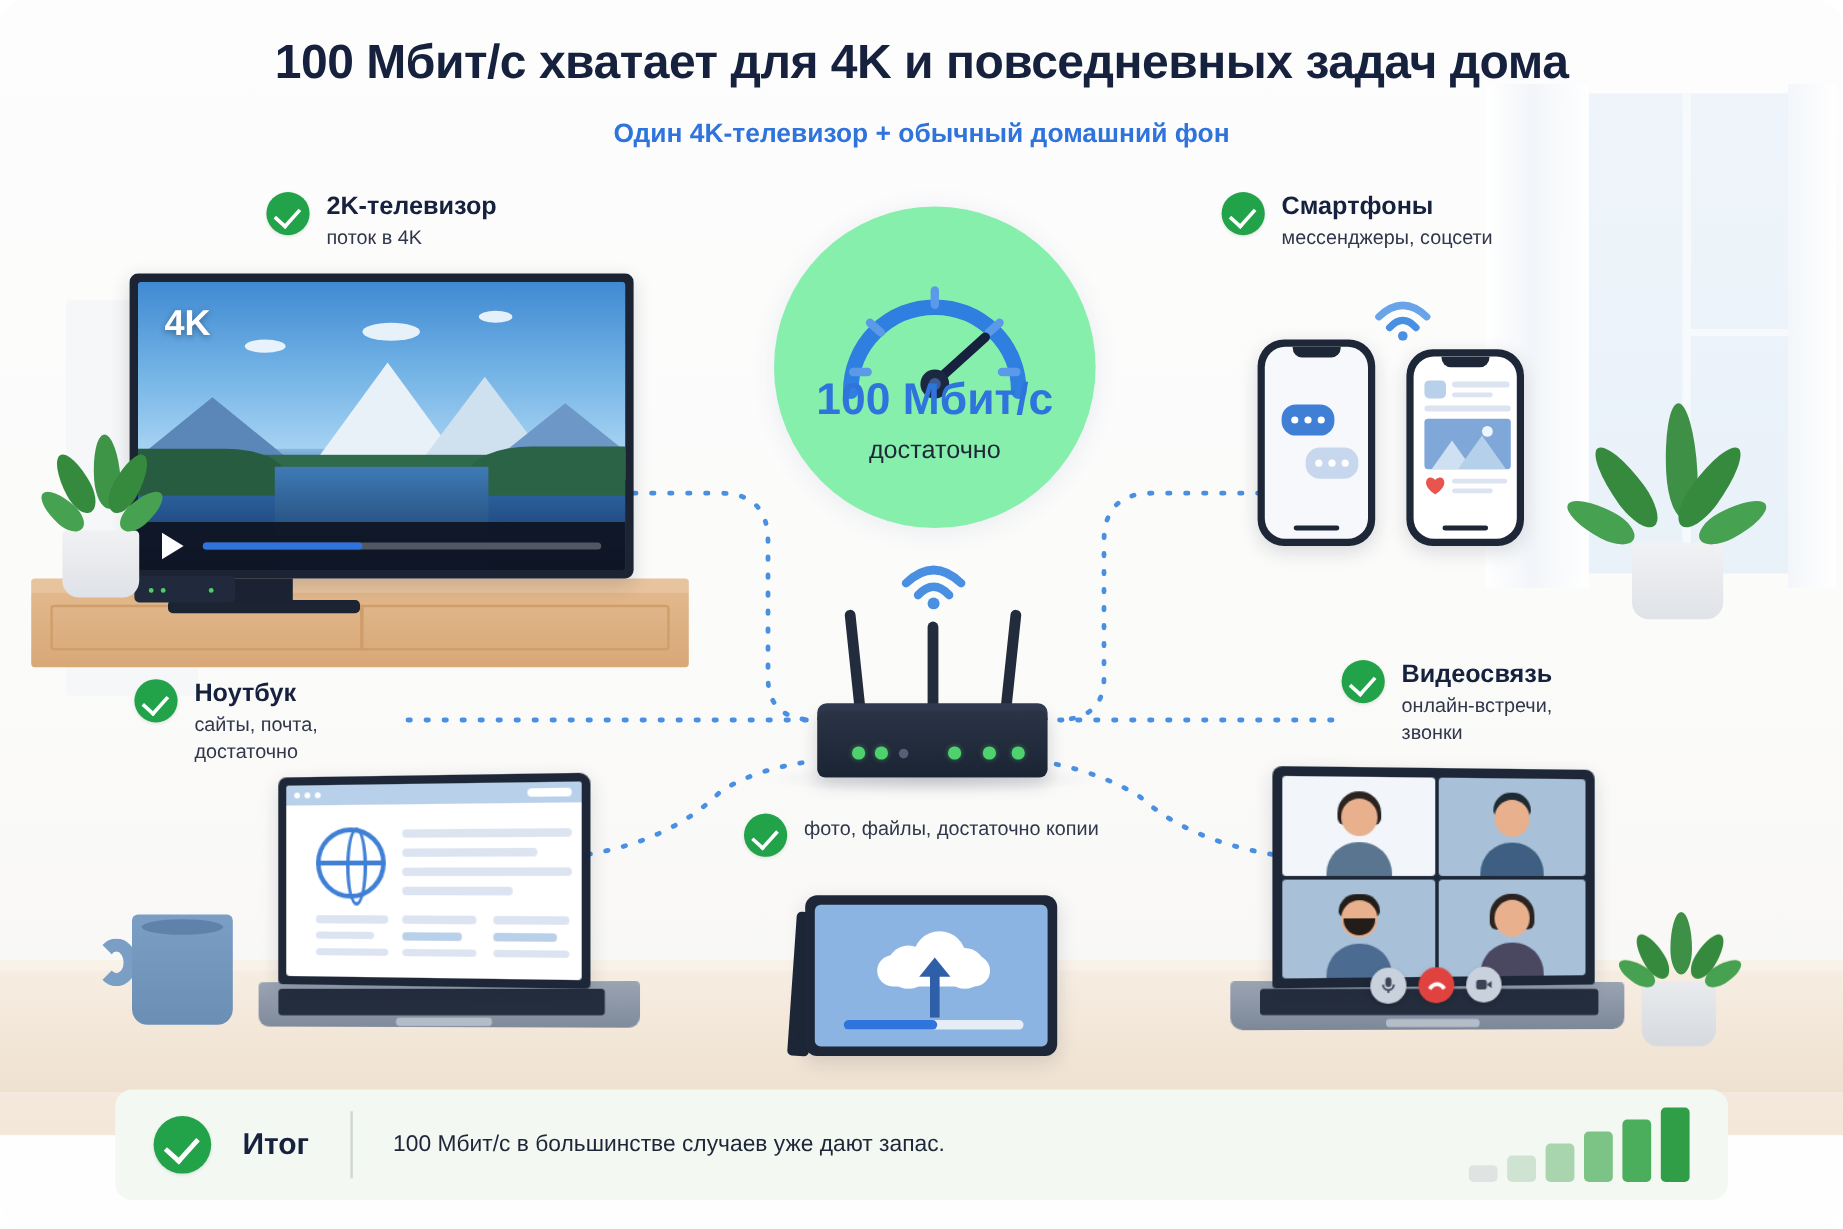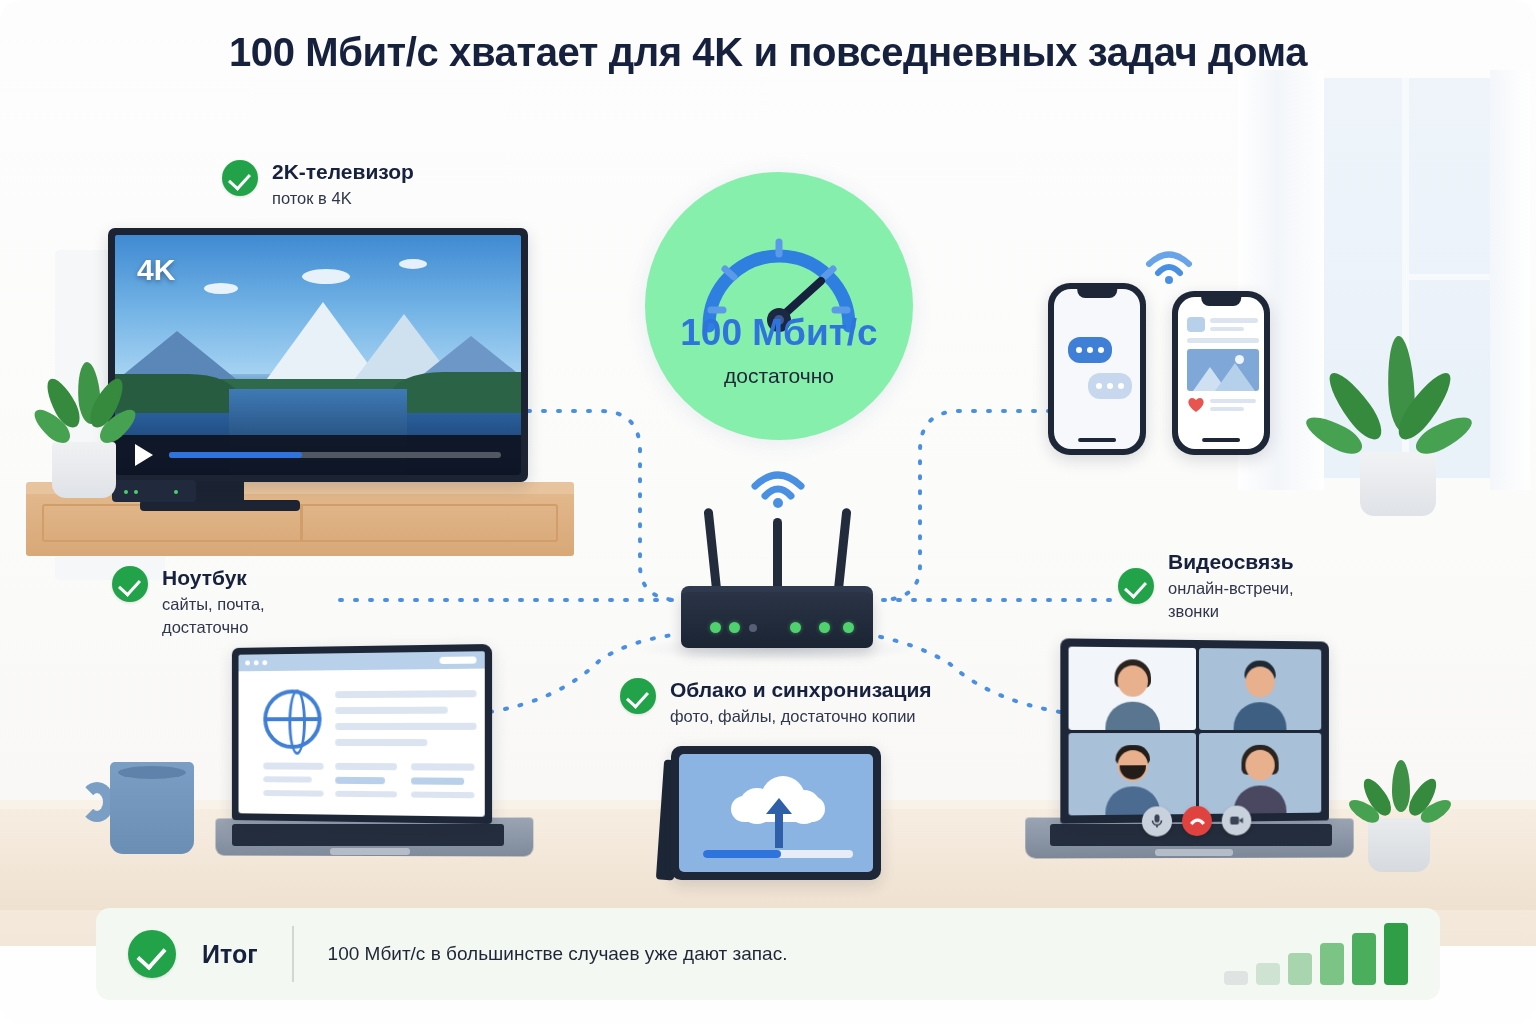--- a/index.html
+++ b/index.html
@@ -332,6 +332,7 @@
   <div class="desk-edge"></div>
 
   <div class="title">100 Мбит/с хватает для 4K и повседневных задач дома</div>
+  <div class="subtitle">Один 4K-телевизор + обычный домашний фон</div>
 
   <svg style="position:absolute;left:0;top:0;width:1536px;height:1024px;pointer-events:none;">
     <g fill="none" stroke="#4a90e2" stroke-width="4" stroke-linecap="round" stroke-dasharray="2 13">

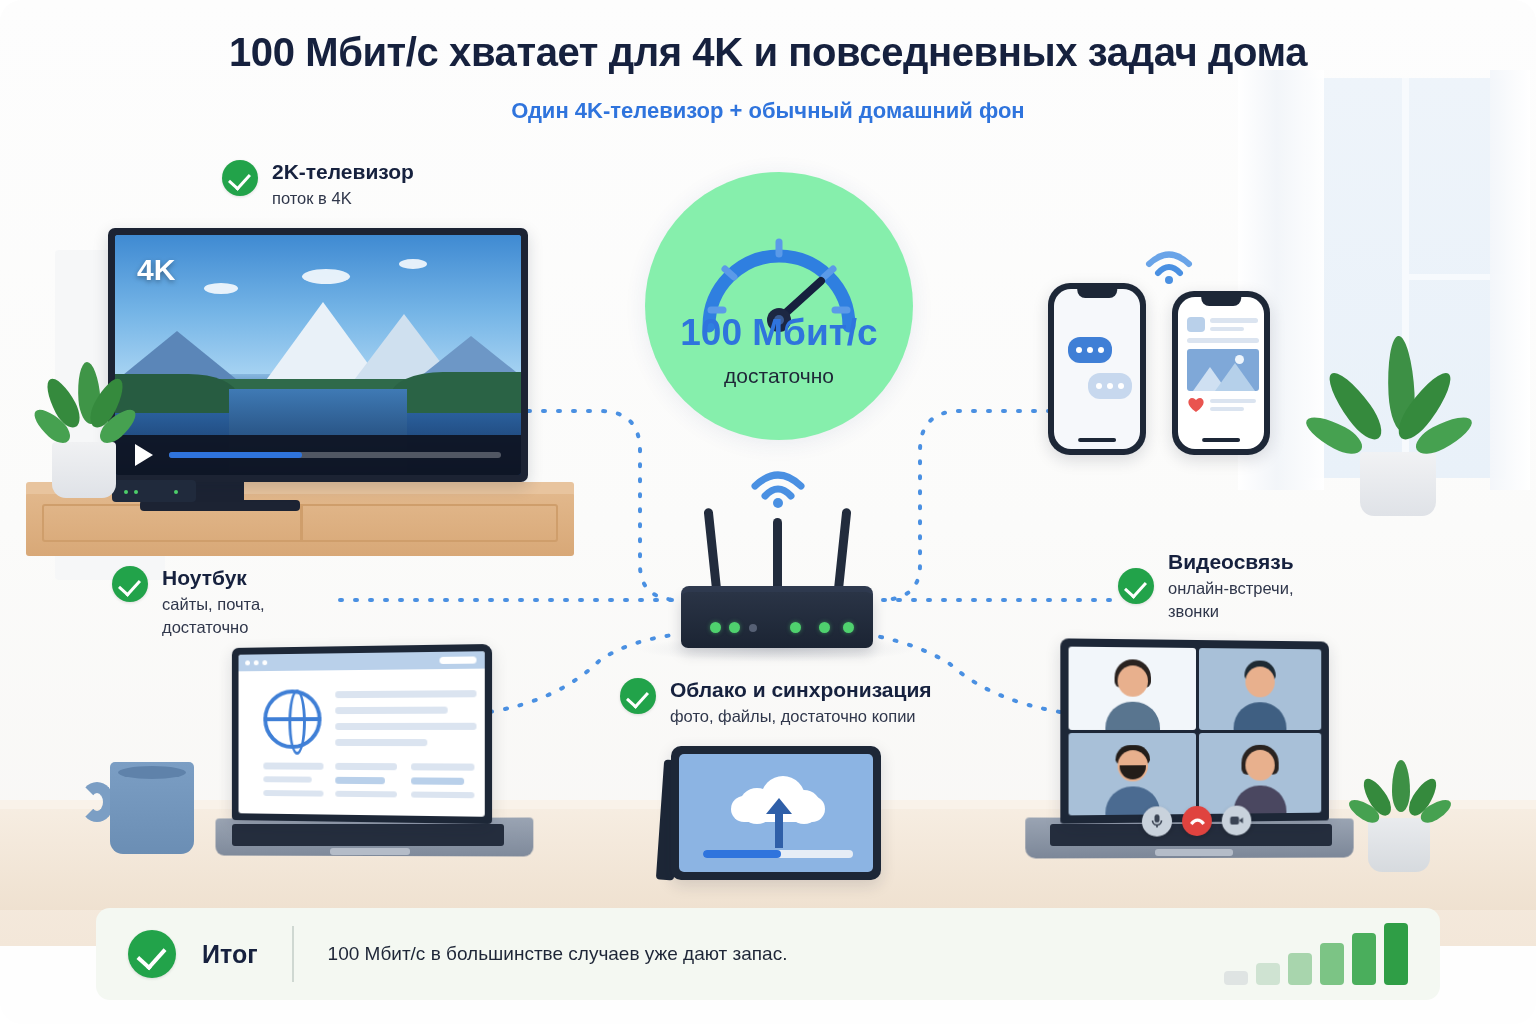--- a/index.html
+++ b/index.html
@@ -419,6 +419,13 @@
     <div class="leaf" style="left:108px;top:404px;width:20px;height:44px;background:#46a150;transform:rotate(48deg);"></div>
   </div>
 
+  <div class="label" style="left:1018px; top:160px;">
+    <div class="check"></div>
+    <div class="label-txt">
+      <div class="lt">Смартфоны</div>
+      <div class="ls">мессенджеры, соцсети</div>
+    </div>
+  </div>
 
   <svg style="position:absolute;left:1143px;top:248px;width:52px;height:36px;">
     <path d="M6 16 Q26 -3 46 16" fill="none" stroke="#6aa4e8" stroke-width="6" stroke-linecap="round"></path>

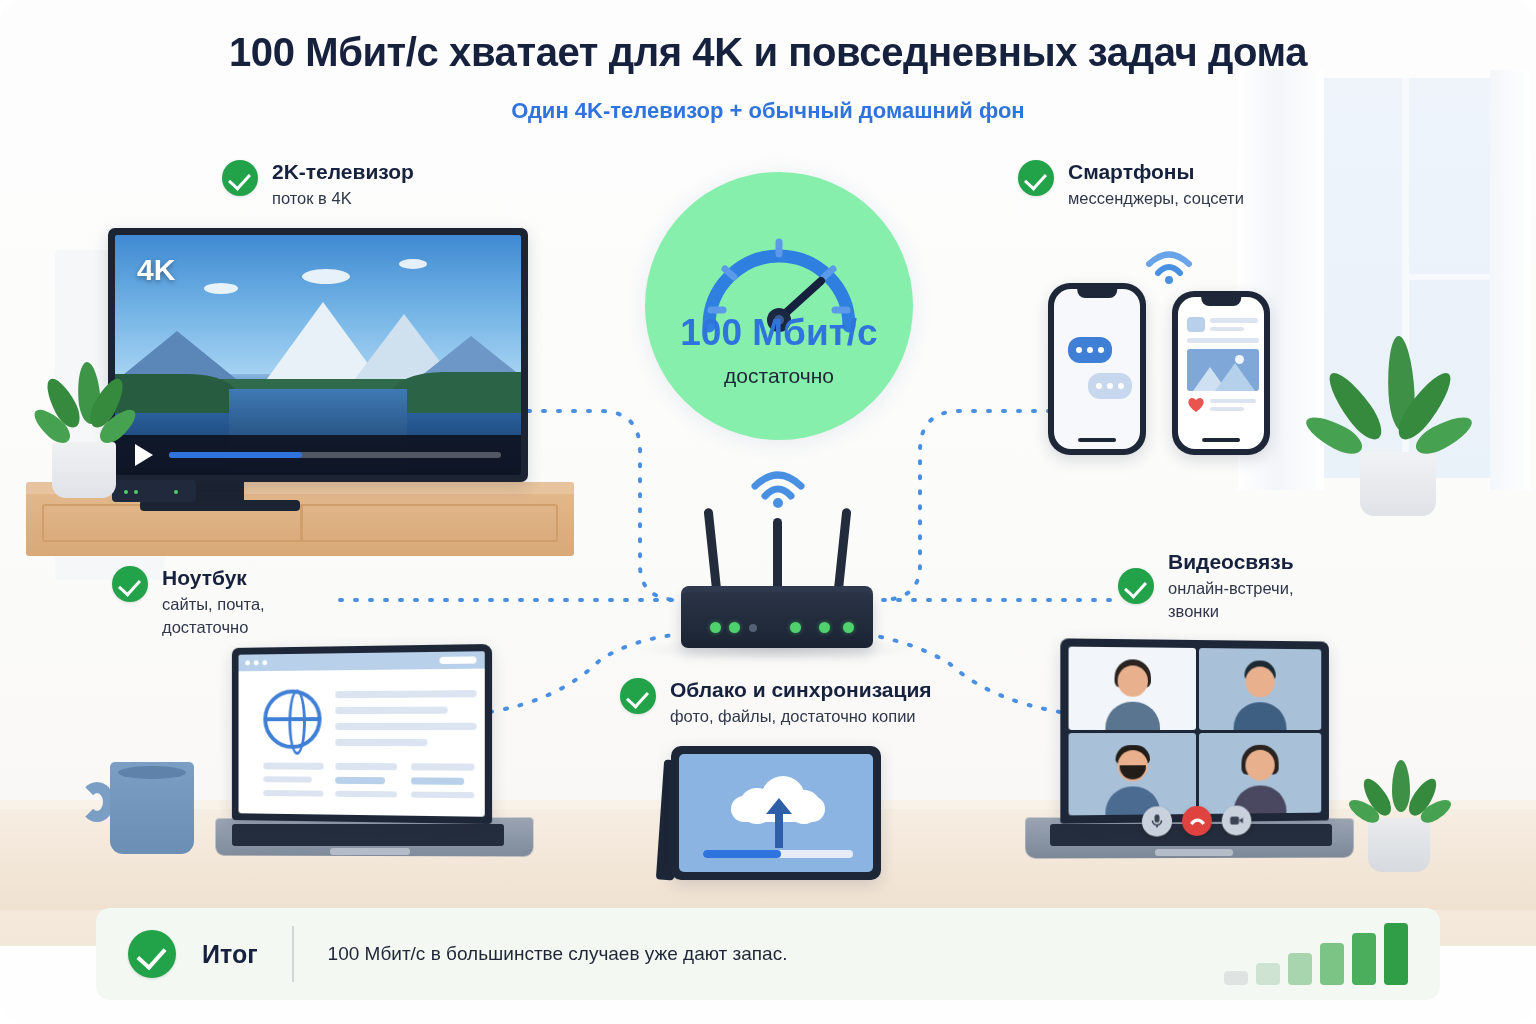--- a/index.html
+++ b/index.html
@@ -563,7 +563,7 @@
     </div>
   </div>
 
-  <div class="label" style="left:1118px; top:550px;align-items:center;">
+  <div class="label" style="left:1118px; top:550px;">
     <div class="check"></div>
     <div class="label-txt">
       <div class="lt">Видеосвязь</div>

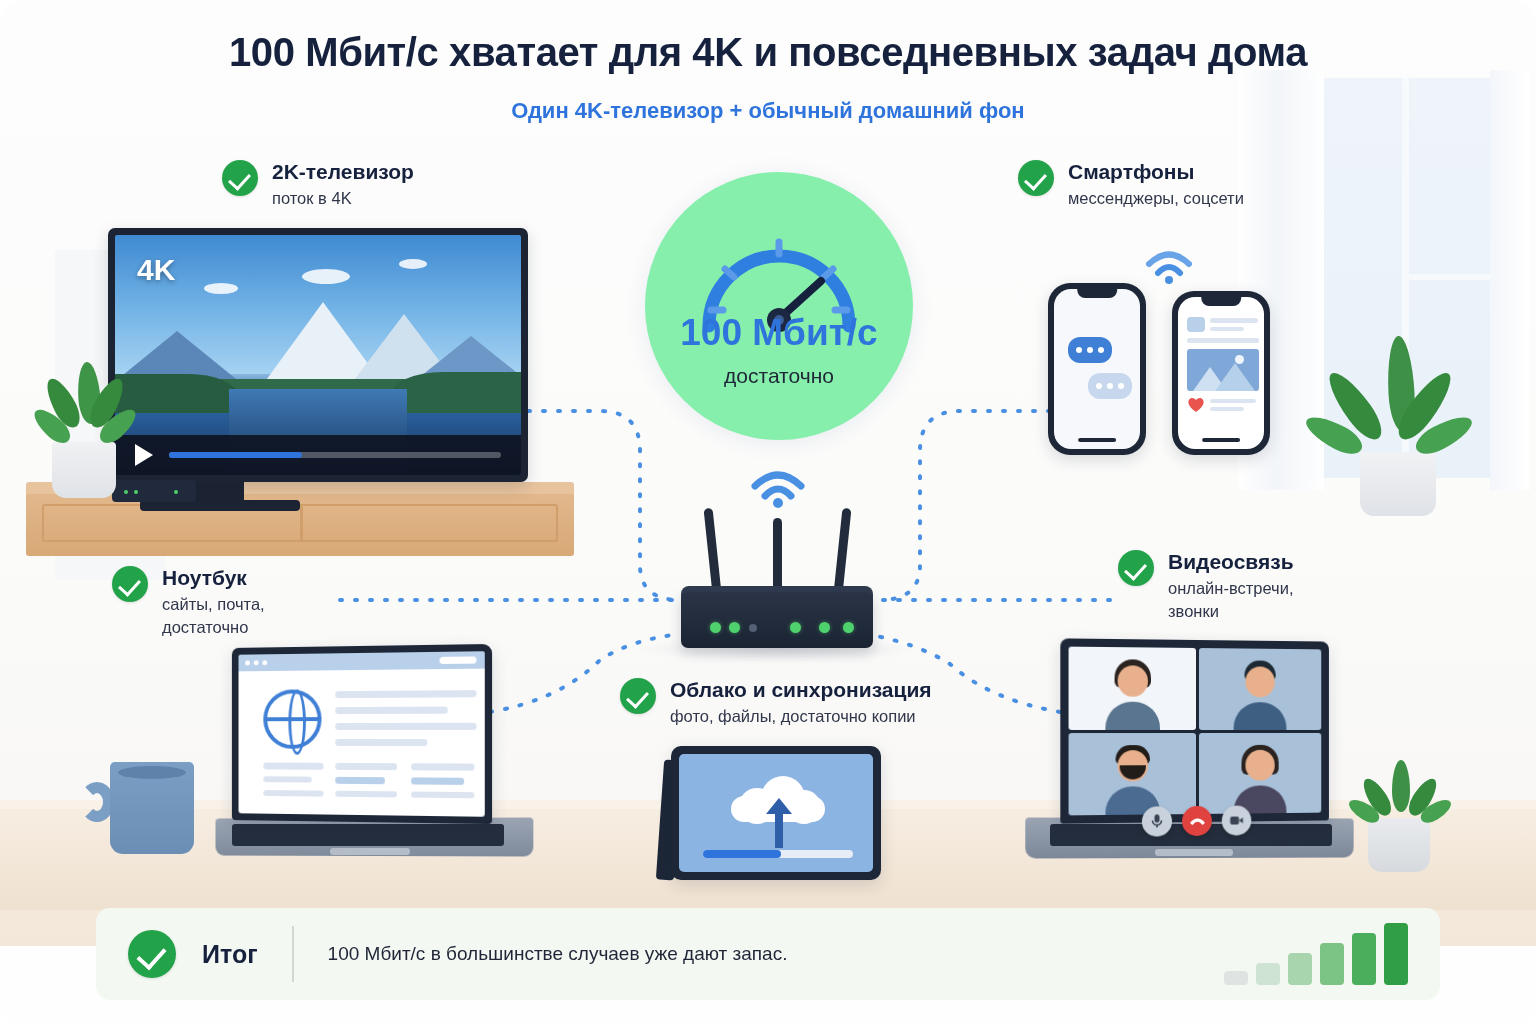--- a/index.html
+++ b/index.html
@@ -542,7 +542,6 @@
   <div class="label" style="left:620px; top:678px;">
     <div class="check"></div>
     <div class="label-txt">
-      <div class="lt">Облако и синхронизация</div>
       <div class="ls">фото, файлы, достаточно копии</div>
     </div>
   </div>

